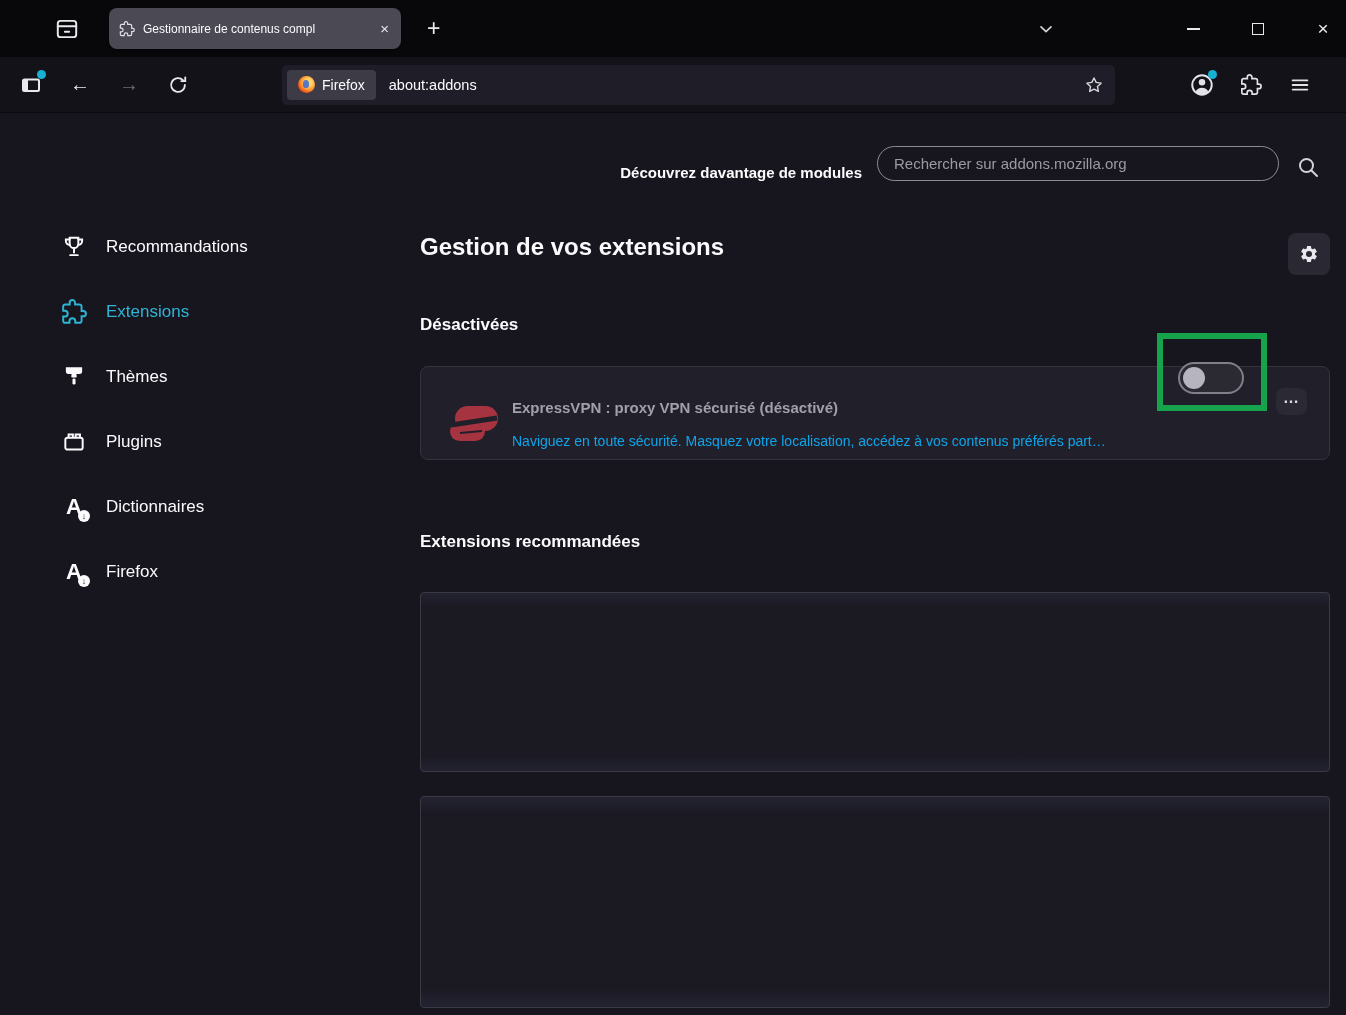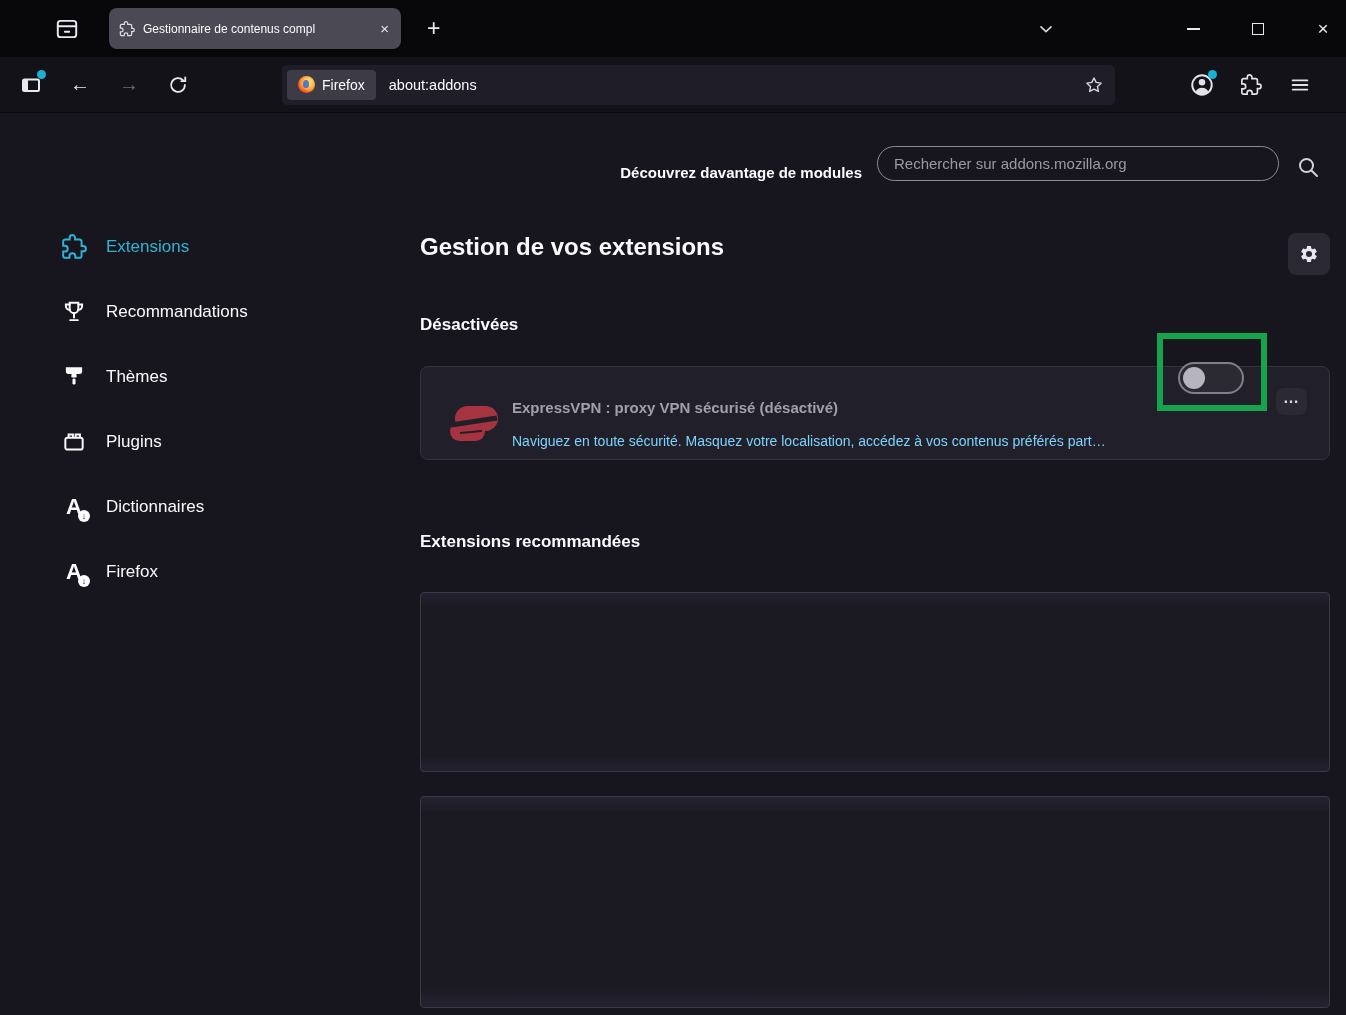--- a/index.html
+++ b/index.html
@@ -249,15 +249,6 @@
 
       <nav class="sidebar">
 
-        <div class="side-item active">
-          <span class="side-icon">
-            <svg width="26" height="26" viewBox="0 0 24 24" fill="none" stroke="#2eb4d4" stroke-width="1.8">
-              <path d="M20.5 11H19V7c0-1.1-.9-2-2-2h-4V3.5a2.5 2.5 0 0 0-5 0V5H4c-1.1 0-2 .9-2 2v3.8h1.5c1.5 0 2.7 1.2 2.7 2.7S5 16.2 3.5 16.2H2V20c0 1.1.9 2 2 2h3.8v-1.5c0-1.5 1.2-2.7 2.7-2.7s2.7 1.2 2.7 2.7V22H17c1.1 0 2-.9 2-2v-4h1.5a2.5 2.5 0 0 0 0-5z"></path>
-            </svg>
-          </span>
-          <span class="side-label">Extensions</span>
-        </div>
-
         <div class="side-item">
           <span class="side-icon">
             <svg width="26" height="26" viewBox="0 0 24 24" fill="none" stroke="#fbfbfe" stroke-width="1.8" stroke-linecap="round">
@@ -269,6 +260,15 @@
             </svg>
           </span>
           <span class="side-label">Recommandations</span>
+        </div>
+
+        <div class="side-item active">
+          <span class="side-icon">
+            <svg width="26" height="26" viewBox="0 0 24 24" fill="none" stroke="#2eb4d4" stroke-width="1.8">
+              <path d="M20.5 11H19V7c0-1.1-.9-2-2-2h-4V3.5a2.5 2.5 0 0 0-5 0V5H4c-1.1 0-2 .9-2 2v3.8h1.5c1.5 0 2.7 1.2 2.7 2.7S5 16.2 3.5 16.2H2V20c0 1.1.9 2 2 2h3.8v-1.5c0-1.5 1.2-2.7 2.7-2.7s2.7 1.2 2.7 2.7V22H17c1.1 0 2-.9 2-2v-4h1.5a2.5 2.5 0 0 0 0-5z"></path>
+            </svg>
+          </span>
+          <span class="side-label">Extensions</span>
         </div>
 
         <div class="side-item">

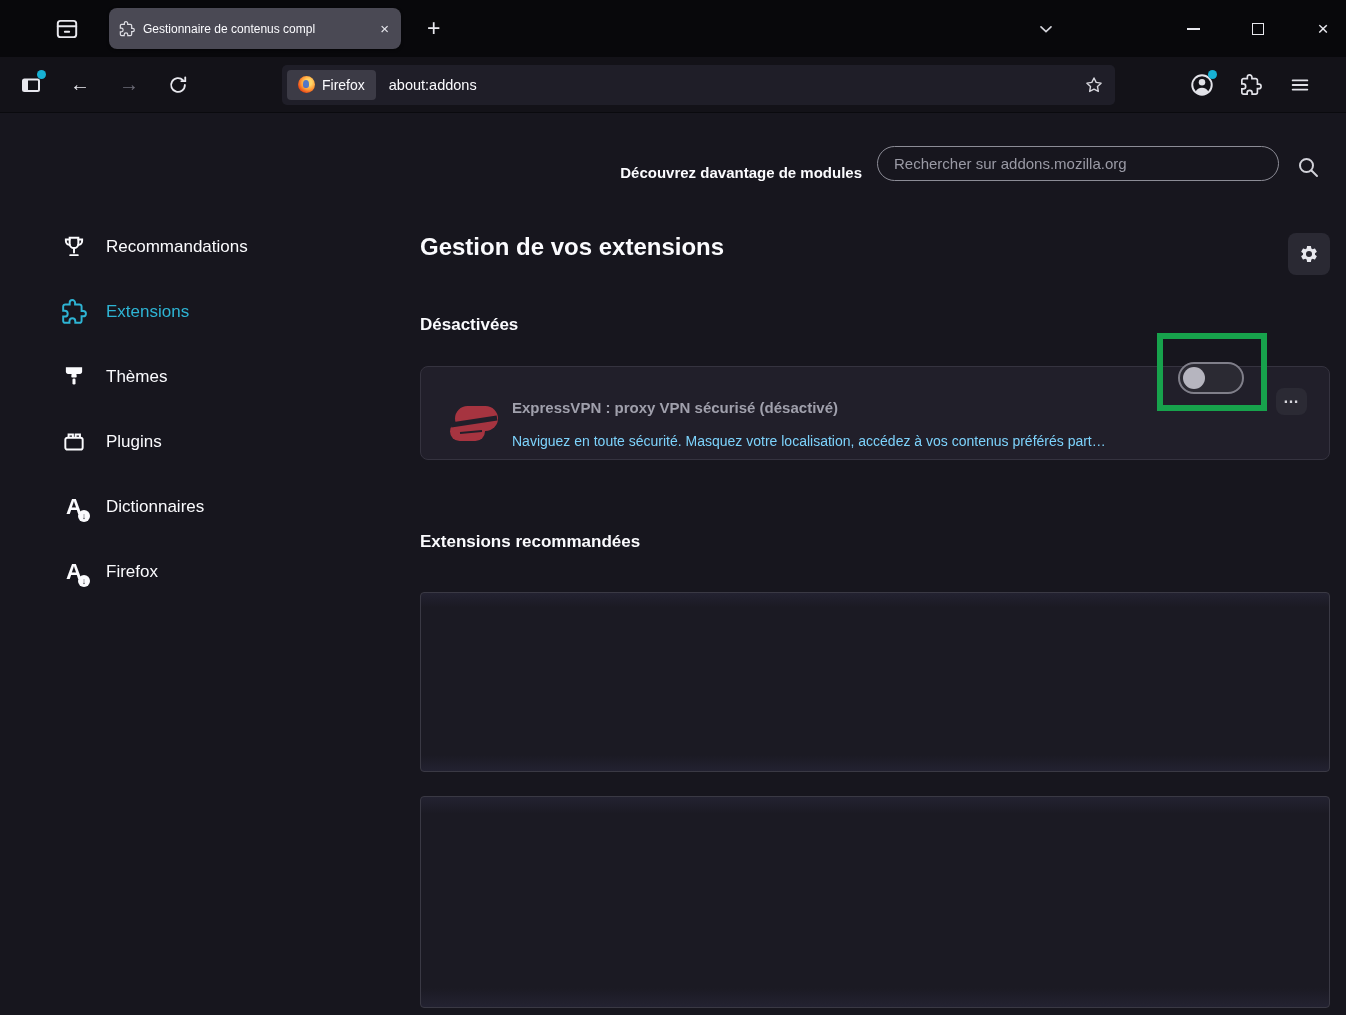--- a/index.html
+++ b/index.html
@@ -115,7 +115,7 @@
   .evpn-logo { width: 53px; height: 48px; flex: none; margin-top: 1px; }
   .card-text { margin-left: 11px; min-width: 0; }
   .card-title { font-size: 15px; font-weight: 700; color: #a0a0ac; cursor: pointer; }
-  .card-desc { font-size: 14px; color: #7dd3fc; margin-top: 17px; white-space: nowrap; overflow: hidden; }
+  .card-desc { font-size: 14px; color: #0ea5e9; margin-top: 17px; white-space: nowrap; overflow: hidden; }
   .toggle {
     position: absolute; top: -5px; left: 757px; width: 66px; height: 32px;
     border: 2px solid #807f8a; border-radius: 16px; background: #2b2a33;

